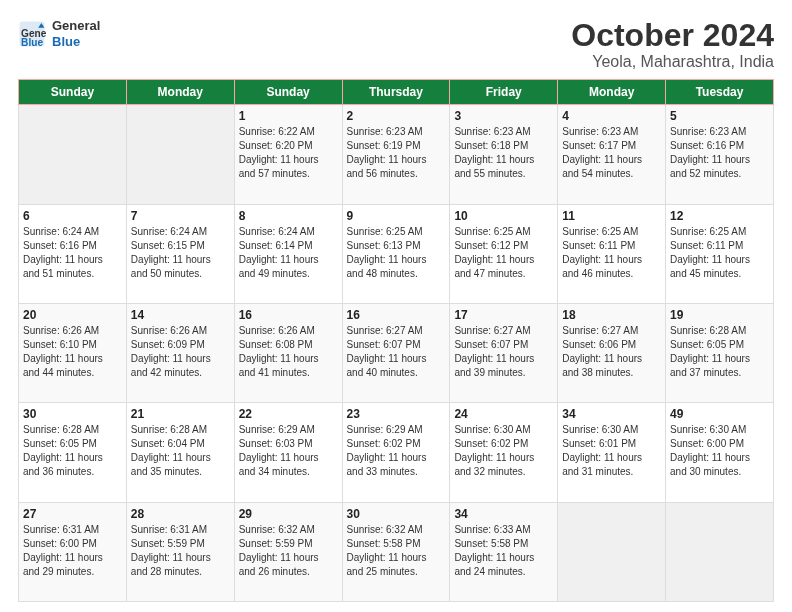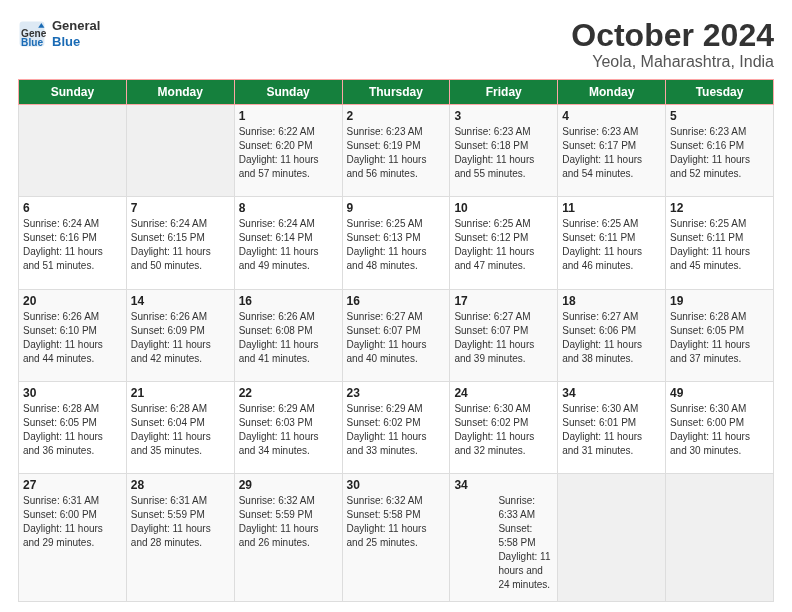--- a/index.html
+++ b/index.html
@@ -328,7 +328,7 @@
           </td>
           <td>
             <div class="cell-date">34</div>
-            <div class="cell-info" style="white-space: pre-line; margin-left: 44px;">Sunrise: 6:33 AM
+            <div class="cell-info" style="white-space: pre-line;">Sunrise: 6:33 AM
 Sunset: 5:58 PM
 Daylight: 11 hours and 24 minutes.</div>
           </td>

